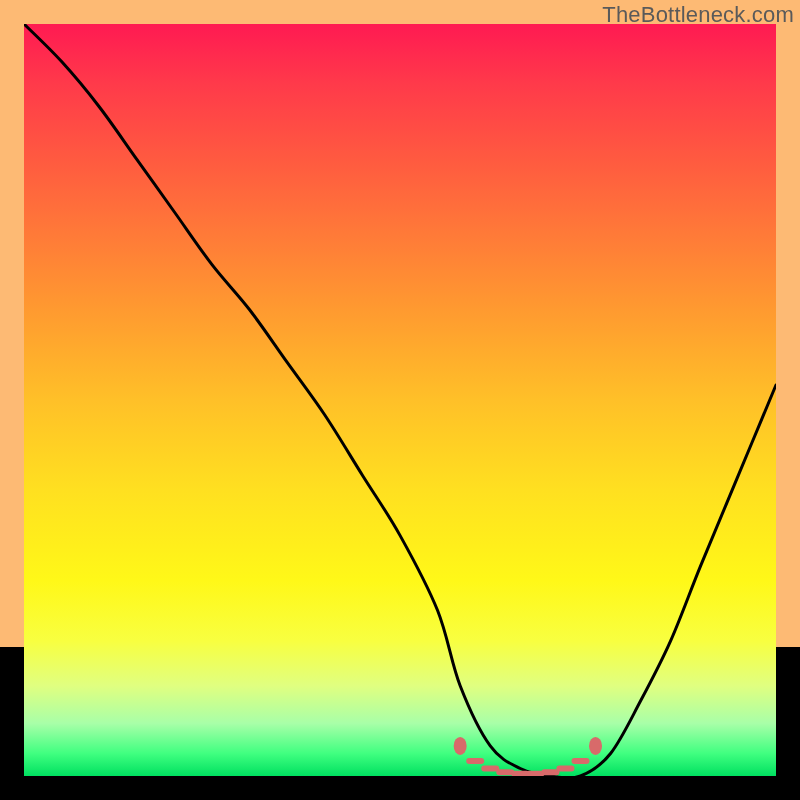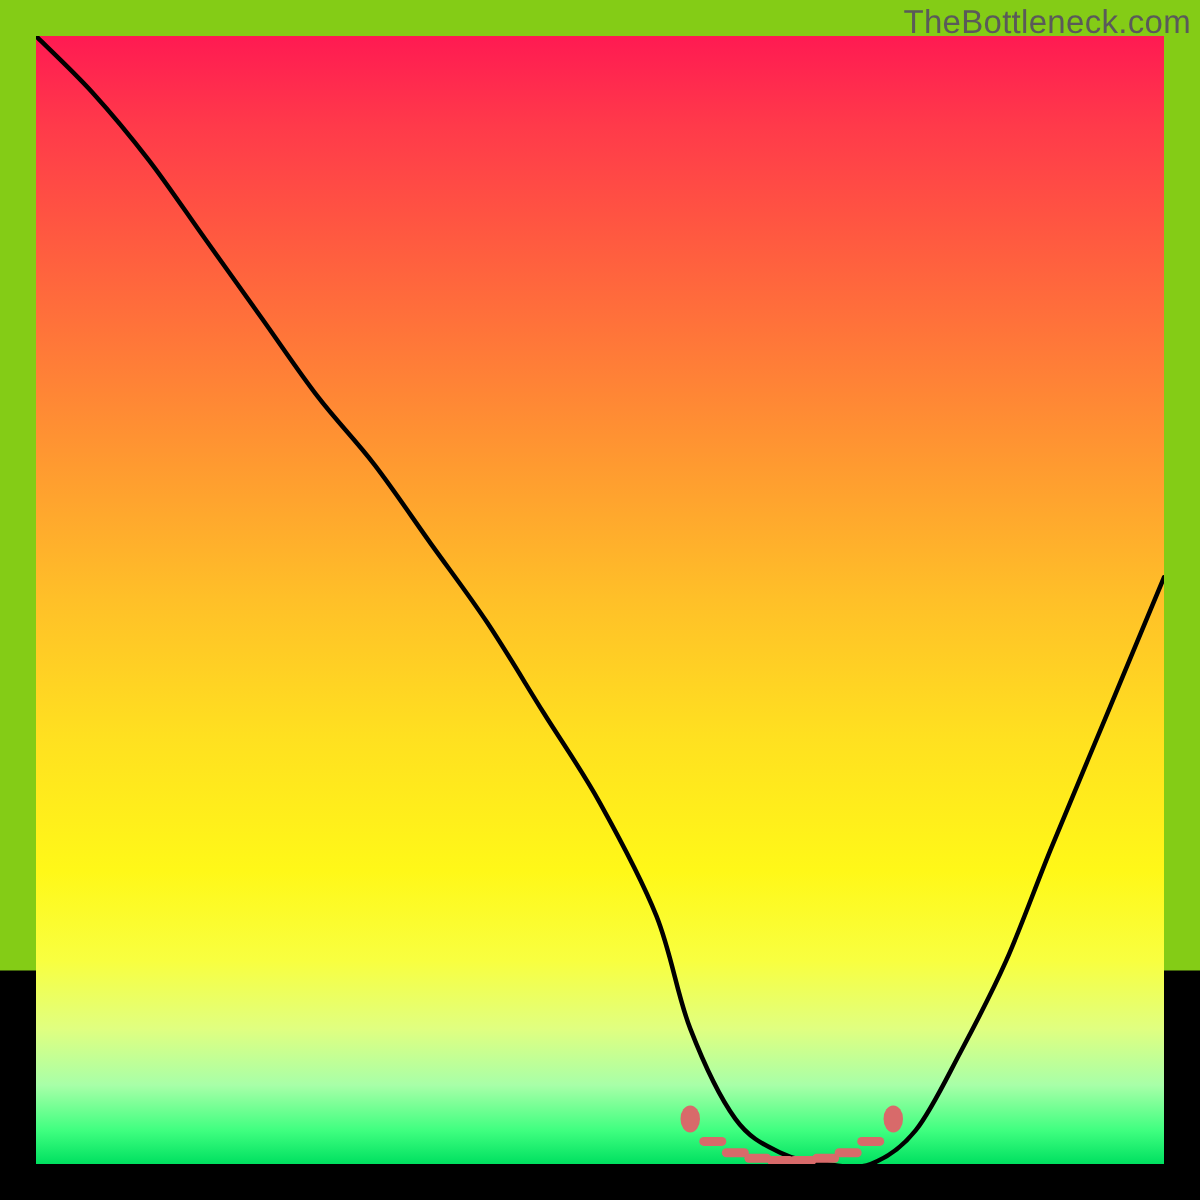--- a/index.html
+++ b/index.html
@@ -14,7 +14,7 @@
     position: relative;
     width: 800px;
     height: 647px;
-    background: #84cc16;
+    background: #fdba74;
   }
   .plot-area {
     position: absolute;

